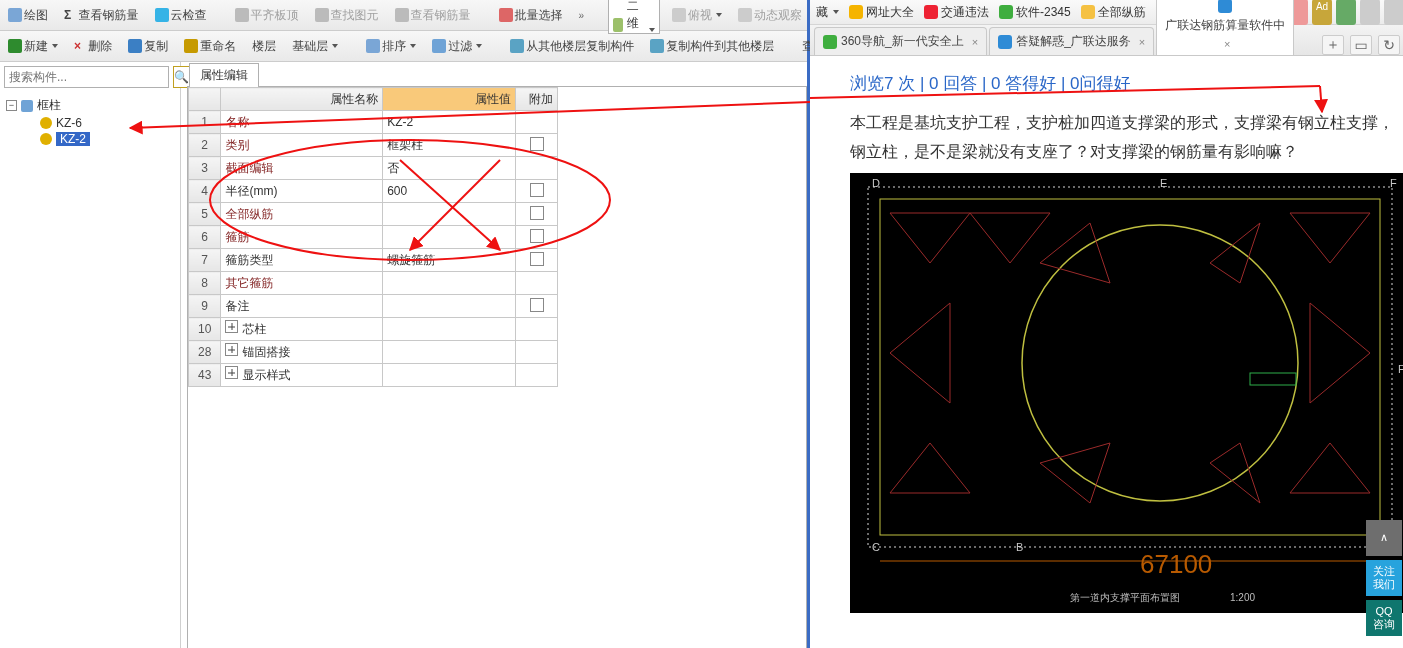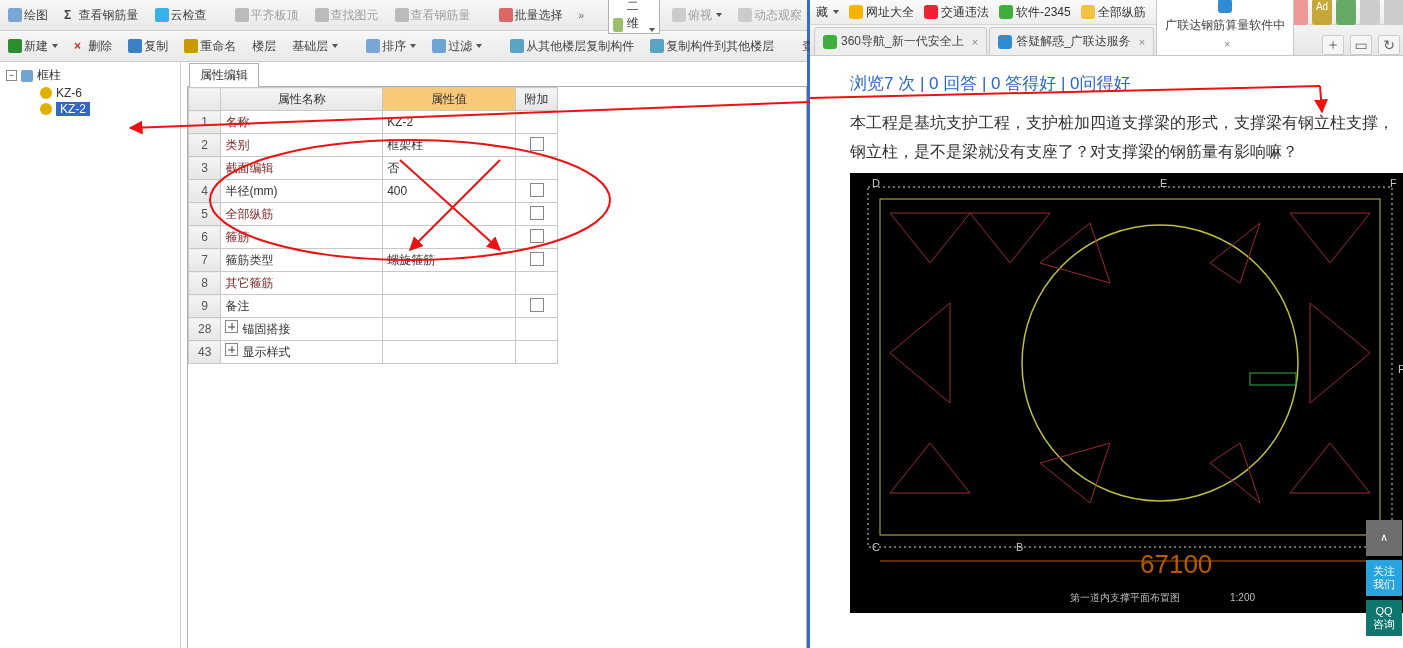--- a/index.html
+++ b/index.html
@@ -373,6 +373,12 @@
     <div class="left-body">
 
       <div class="tree-col">
+        <div class="search-row">
+          <input type="text" placeholder="搜索构件..." style="">
+          <div class="sbtn">
+              <span>🔍</span>
+            </div>
+        </div>
         <div class="tree">
           <div class="tree-node">
             <span class="tree-toggle">−</span>

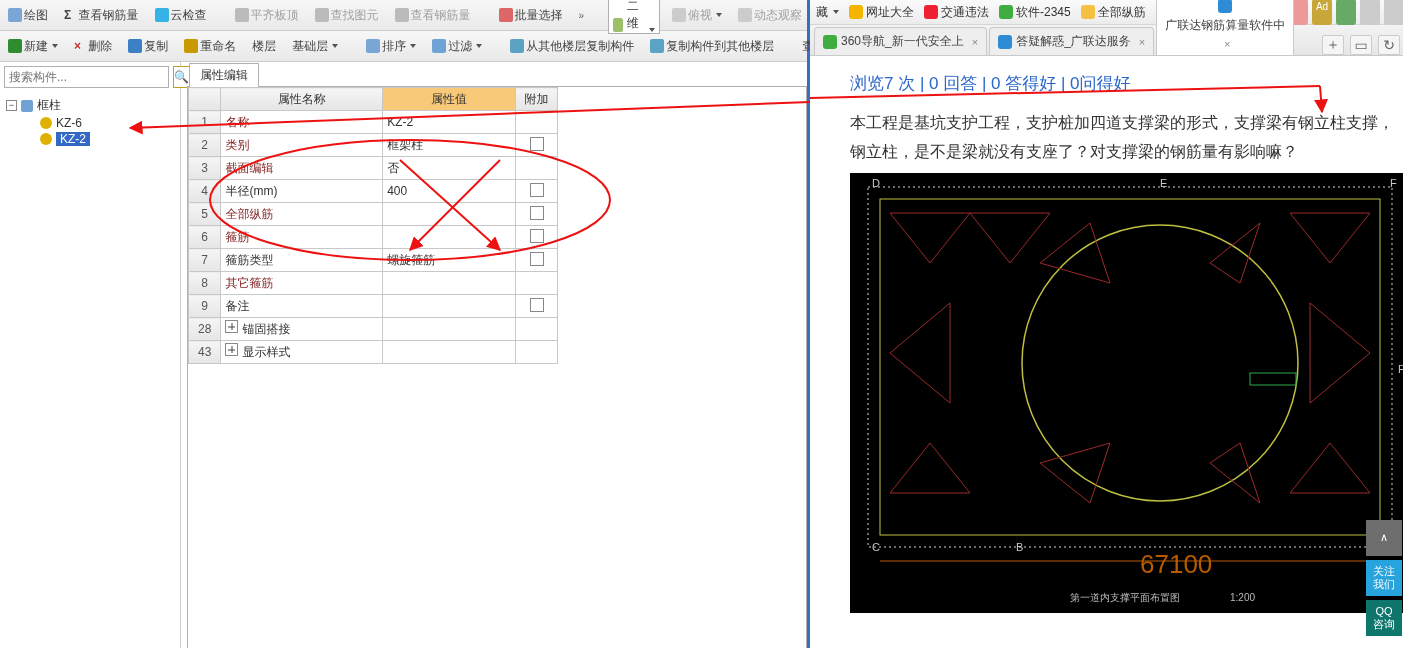--- a/index.html
+++ b/index.html
@@ -165,7 +165,7 @@
   }
   table.prop th{
     background:linear-gradient(#f5f5f5,#e6e6e6);
-    text-align:center;
+    text-align:right;
     font-weight:normal;
   }
   table.prop th.val{

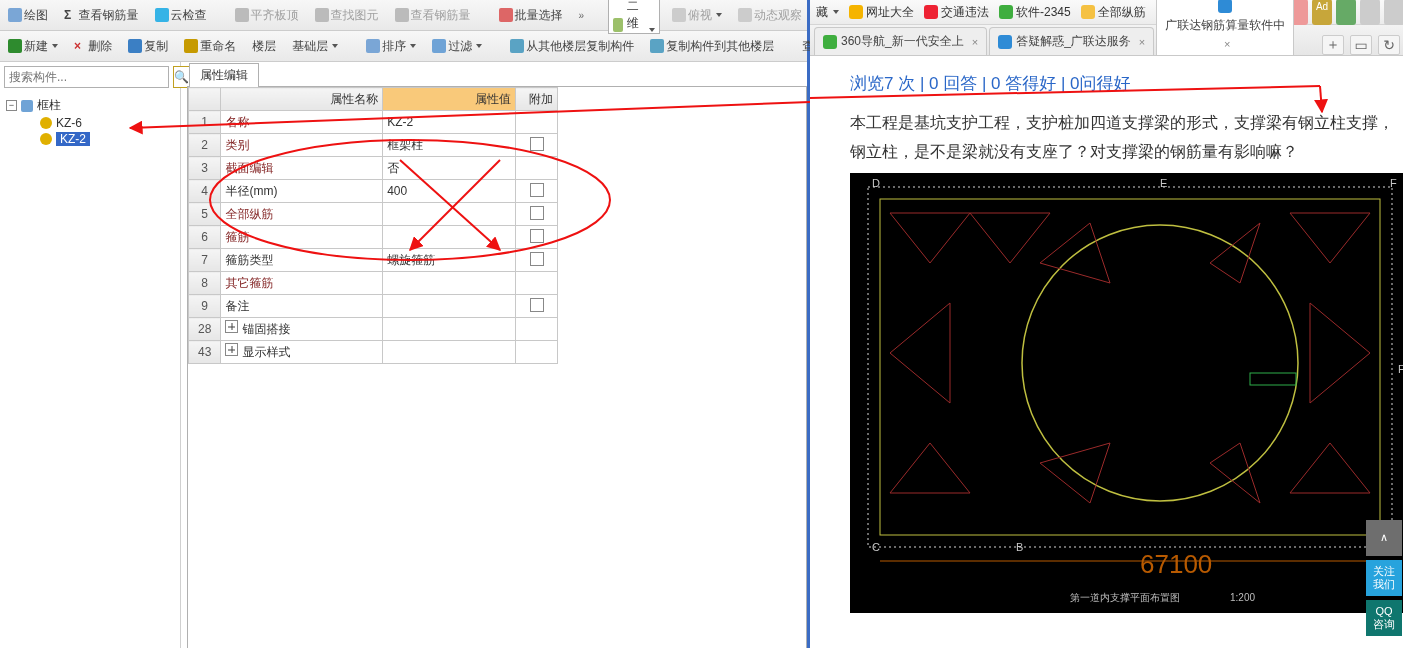--- a/index.html
+++ b/index.html
@@ -432,7 +432,7 @@
                 <tr>
                   <td class="rownum">4</td>
                   <td>半径(mm)</td>
-                  <td>400</td>
+                  <td>600</td>
                   <td class="chk"><span class="chkbox"></span></td>
                 </tr>
                 <tr>

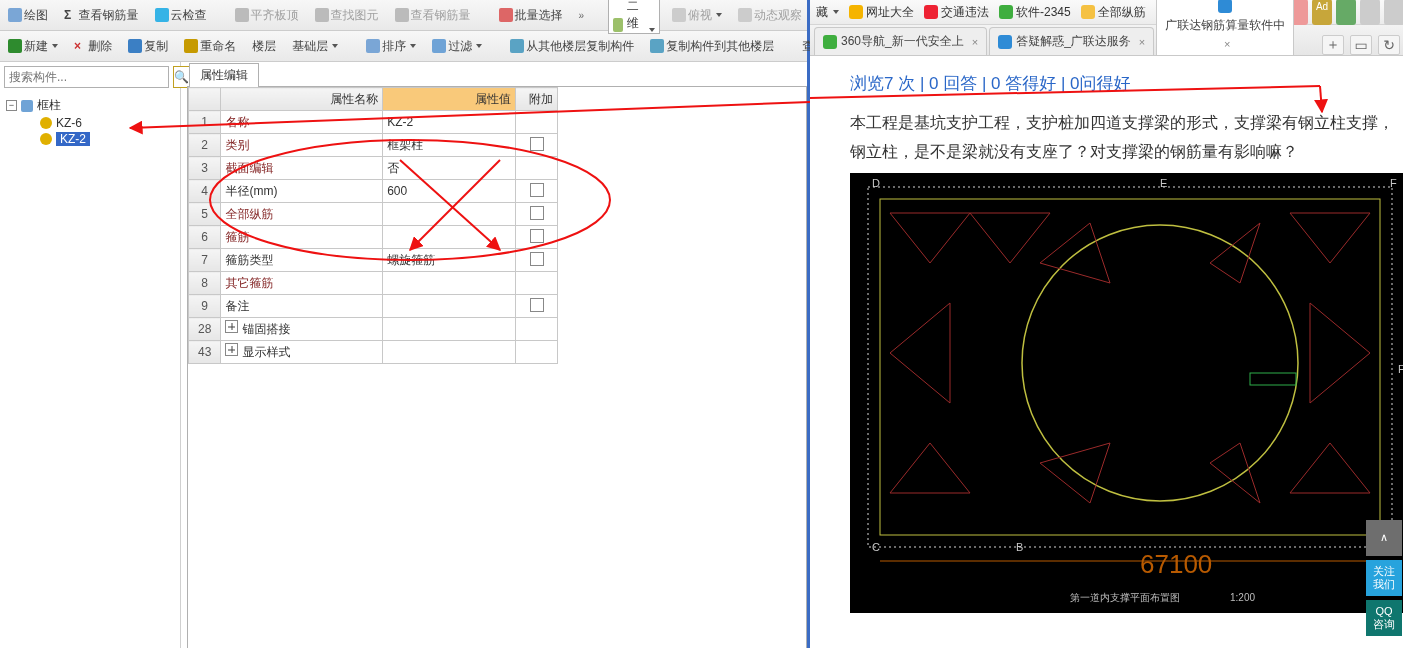--- a/index.html
+++ b/index.html
@@ -466,6 +466,12 @@
                   <td class="chk"><span class="chkbox"></span></td>
                 </tr>
                 <tr>
+                  <td class="rownum">10</td>
+                  <td><span class="plusbox"></span>芯柱</td>
+                  <td></td>
+                  <td class="chk"></td>
+                </tr>
+                <tr>
                   <td class="rownum">28</td>
                   <td><span class="plusbox"></span>锚固搭接</td>
                   <td></td>

